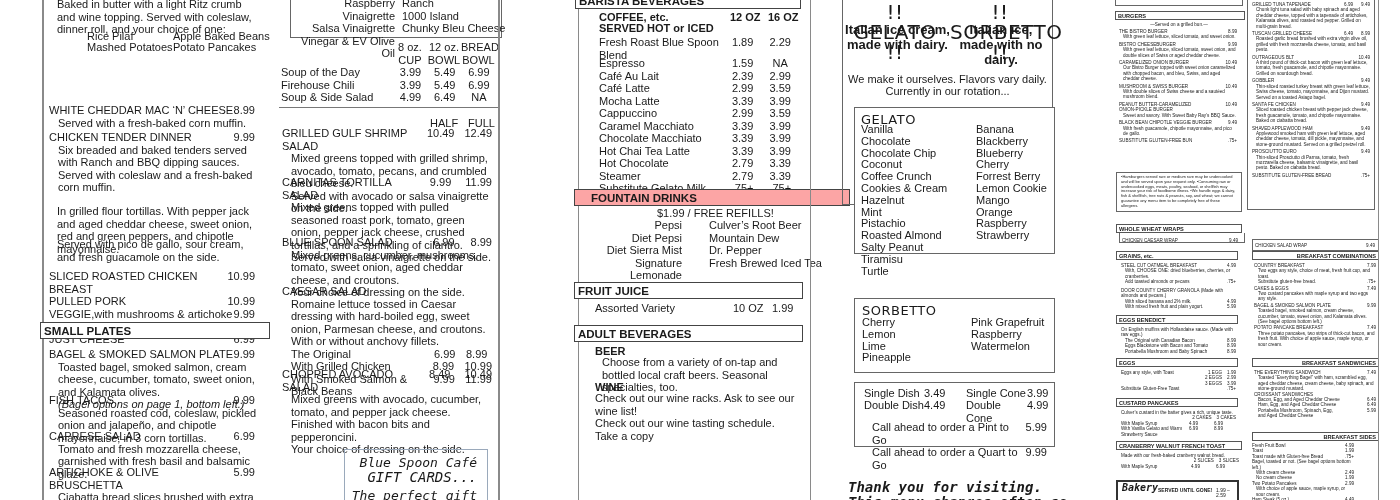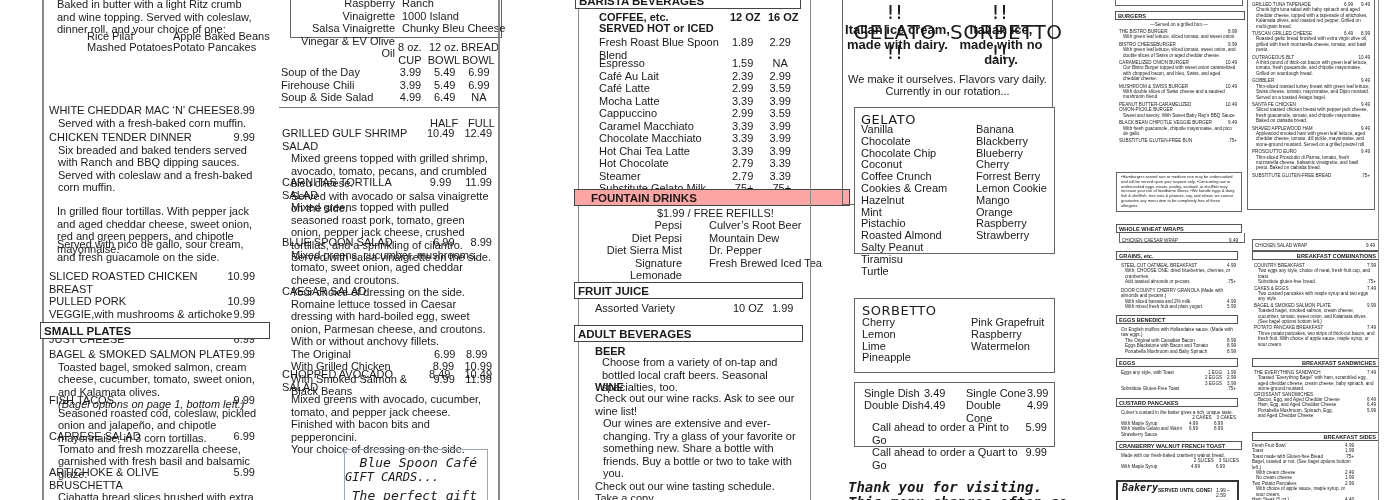--- a/index.html
+++ b/index.html
@@ -317,7 +317,6 @@
   <div class="abs f11 b" style="left:25px; top:381px;">WINE</div>
   <div class="abs f11" style="left:25px; top:392px; width:205px;">
     <div>Check out our wine racks. Ask to see our wine list!</div>
-    <div style="padding-left:8px;">Our wines are extensive and ever-changing. Try a glass of your favorite or something new. Share a bottle with friends. Buy a bottle or two to take with you.</div>
     <div>Check out our wine tasting schedule. Take a copy</div>
 
   </div>

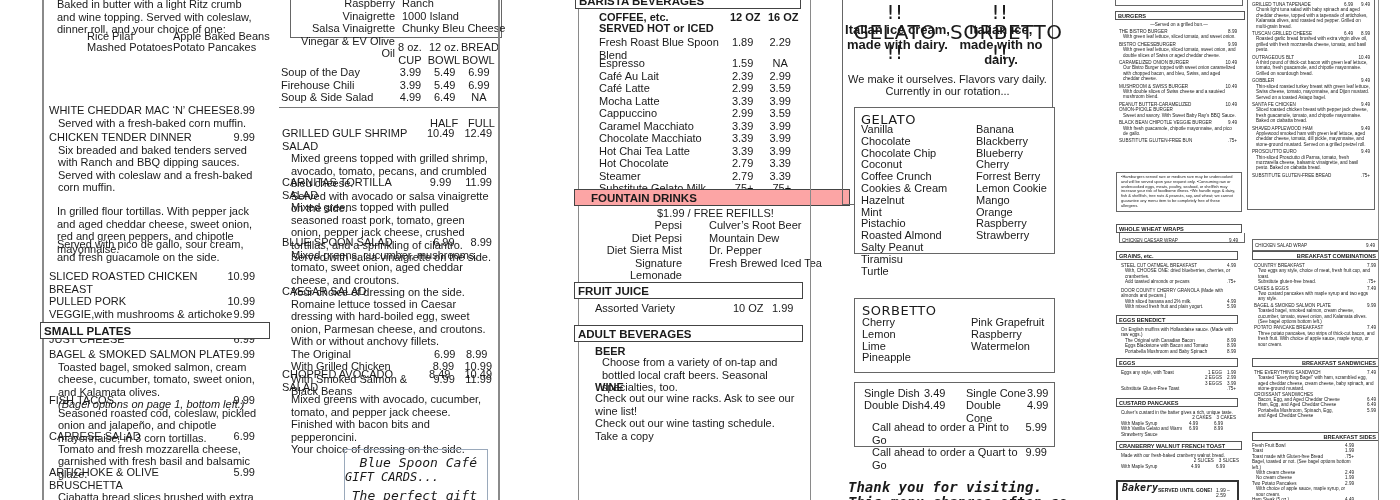--- a/index.html
+++ b/index.html
@@ -213,7 +213,7 @@
 
   <div class="box" style="left:344px; top:449px; width:144px; height:60px; border-color:#9aa9bb;">
     <div class="marker" style="font-size:13px; line-height:15px; text-align:right; padding:5px 10px 0 0;">Blue Spoon Café</div>
-    <div class="marker" style="font-size:12px; line-height:15px; padding-right:10px;">GIFT CARDS...</div>
+    <div class="marker" style="font-size:14px; line-height:15px; text-align:right; padding-right:10px;">GIFT CARDS...</div>
     <div class="marker" style="font-size:13px; line-height:15px; text-align:right; padding:3px 10px 0 0;">The perfect gift</div>
   </div>
 

